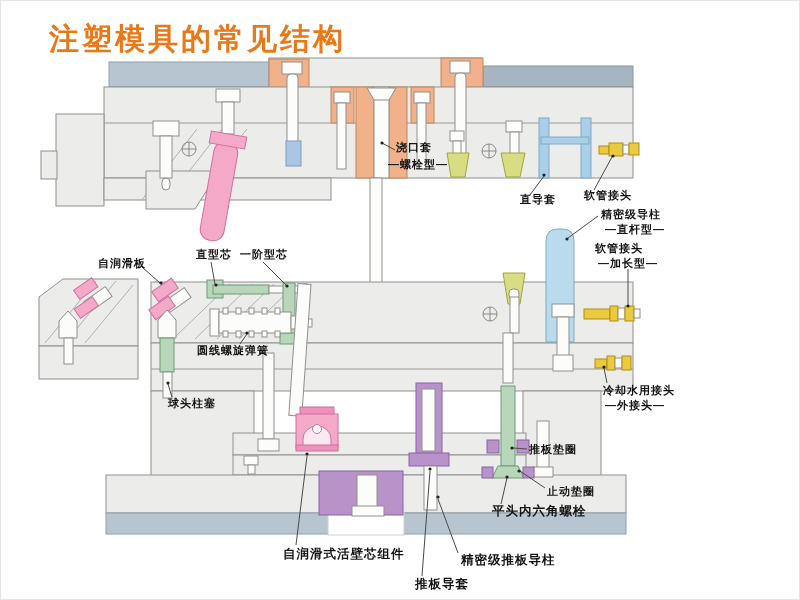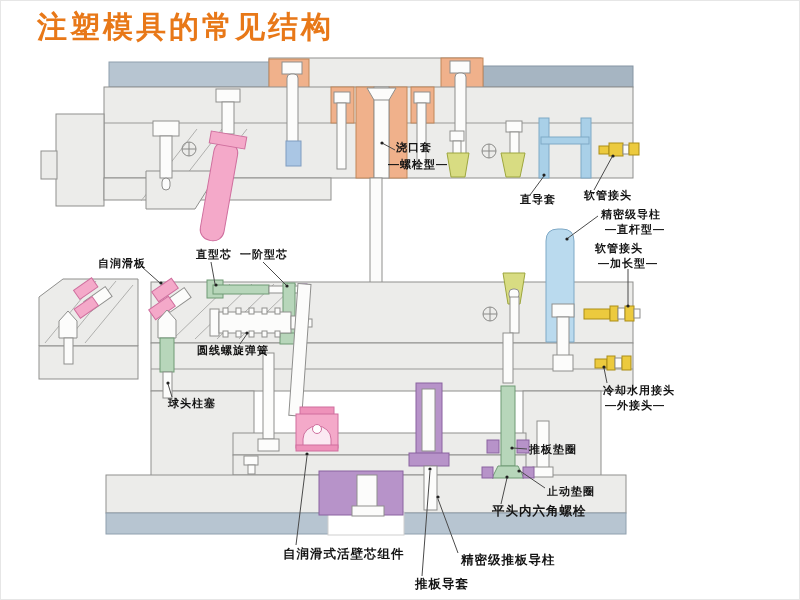--- a/index.html
+++ b/index.html
@@ -5,7 +5,7 @@
   html,body{margin:0;padding:0;background:#fff;}
   .slide{position:relative;width:800px;height:600px;background:#ffffff;overflow:hidden;
          font-family:"Liberation Sans","DejaVu Sans",sans-serif;border:1px solid #e6e6e6;box-sizing:border-box;}
-  .title{position:absolute;left:36px;top:6px;margin:0;font-size:30px;font-weight:700;
+  .title{position:absolute;left:36px;top:6px;margin:12px;font-size:30px;font-weight:700;
          letter-spacing:3px;color:#e87818;font-family:"Liberation Serif","DejaVu Serif",serif;}
   svg{position:absolute;left:0;top:0;}
   .pl{fill:#ececea;stroke:#8f8f8d;stroke-width:1;}

